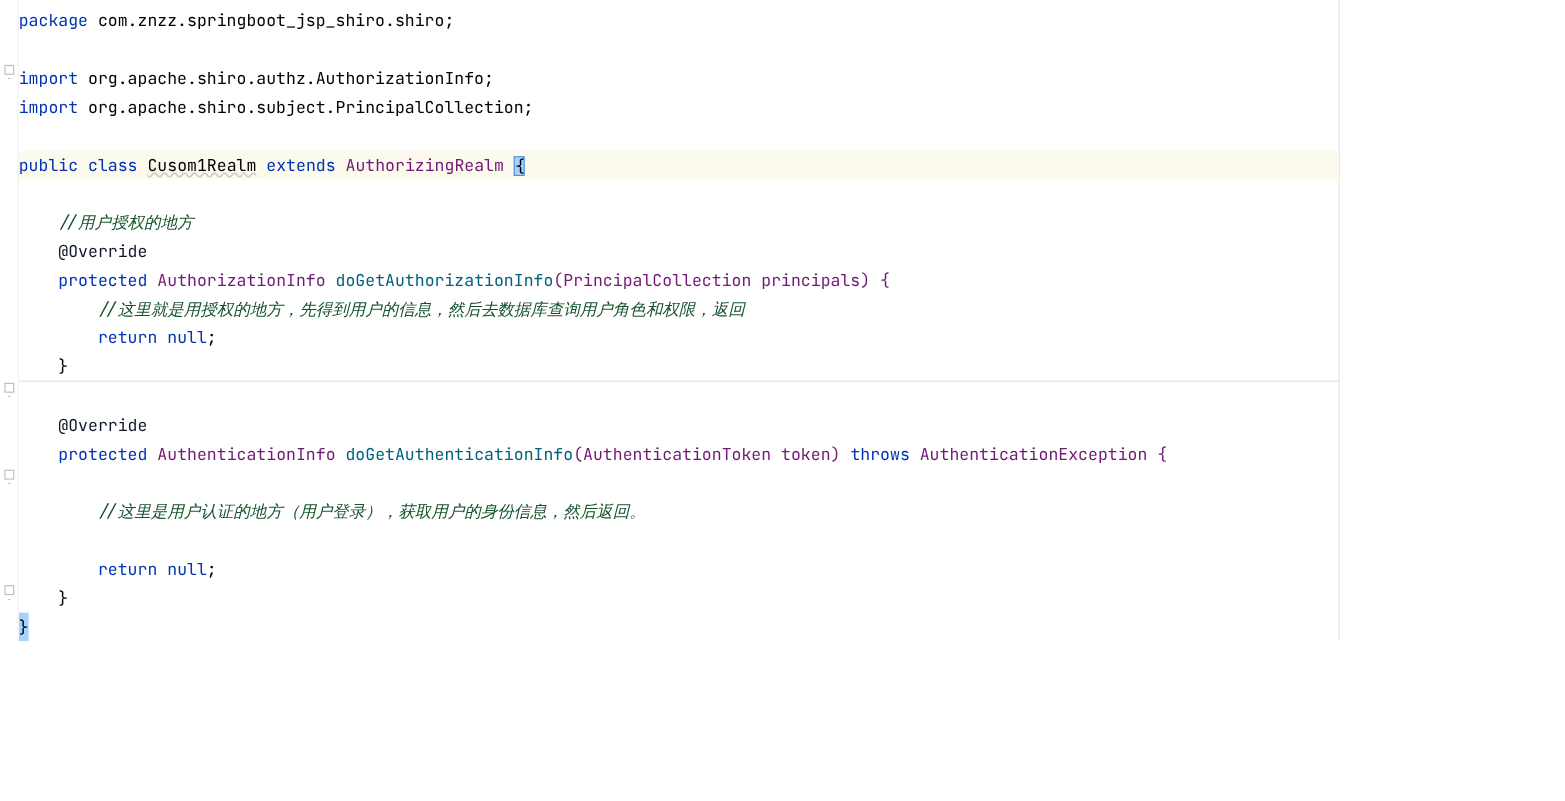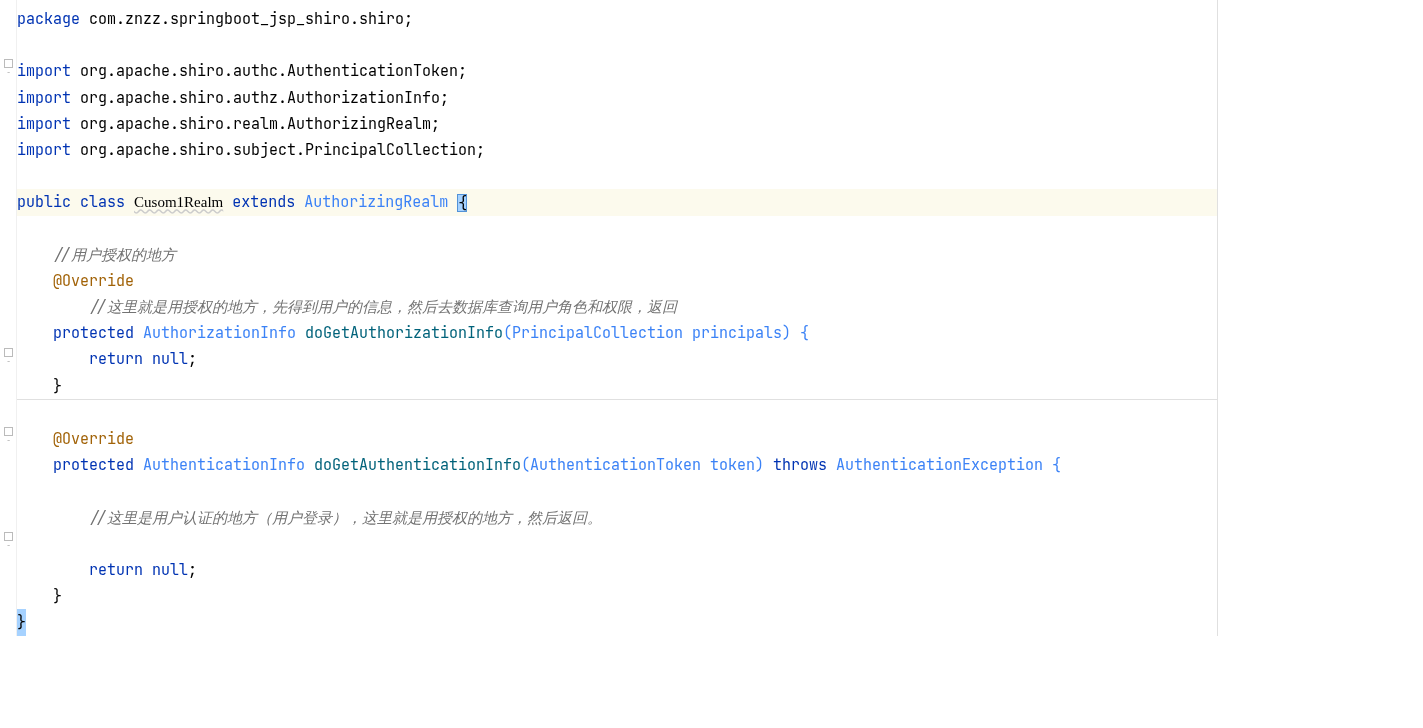--- a/index.html
+++ b/index.html
@@ -88,7 +88,6 @@
 <div class="editor">
   <div class="line"><span class="kw">package</span><span class="pkg"> com.znzz.springboot_jsp_shiro.shiro;</span></div>
   <div class="line"> </div>
-  <div class="line"><span class="kw">import</span><span class="pkg"> org.apache.shiro.authc.AuthenticationToken;</span></div>
   <div class="line"><span class="kw">import</span><span class="pkg"> org.apache.shiro.authz.AuthorizationInfo;</span></div>
   <div class="line"><span class="kw">import</span><span class="pkg"> org.apache.shiro.realm.AuthorizingRealm;</span></div>
   <div class="line"><span class="kw">import</span><span class="pkg"> org.apache.shiro.subject.PrincipalCollection;</span></div>

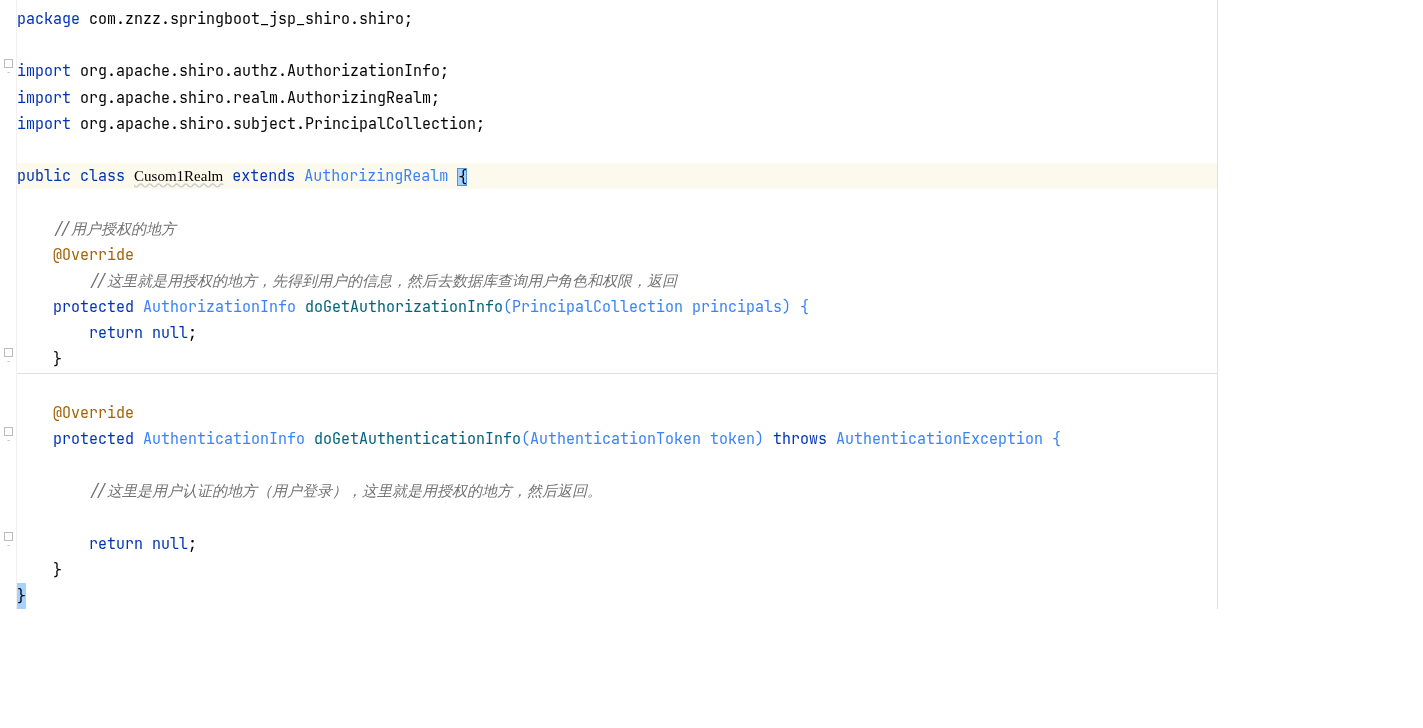--- a/index.html
+++ b/index.html
@@ -89,7 +89,6 @@
   <div class="line"><span class="kw">package</span><span class="pkg"> com.znzz.springboot_jsp_shiro.shiro;</span></div>
   <div class="line"> </div>
   <div class="line"><span class="kw">import</span><span class="pkg"> org.apache.shiro.authz.AuthorizationInfo;</span></div>
-  <div class="line"><span class="kw">import</span><span class="pkg"> org.apache.shiro.realm.AuthorizingRealm;</span></div>
   <div class="line"><span class="kw">import</span><span class="pkg"> org.apache.shiro.subject.PrincipalCollection;</span></div>
   <div class="line"> </div>
   <div class="line highlighted-line"><span class="kw">public</span><span class="kw"> class</span> <span class="class-def warning-underline">Cusom1Realm</span> <span class="kw">extends</span><span class="class-ref"> AuthorizingRealm </span><span class="cursor-highlight">{</span></div>

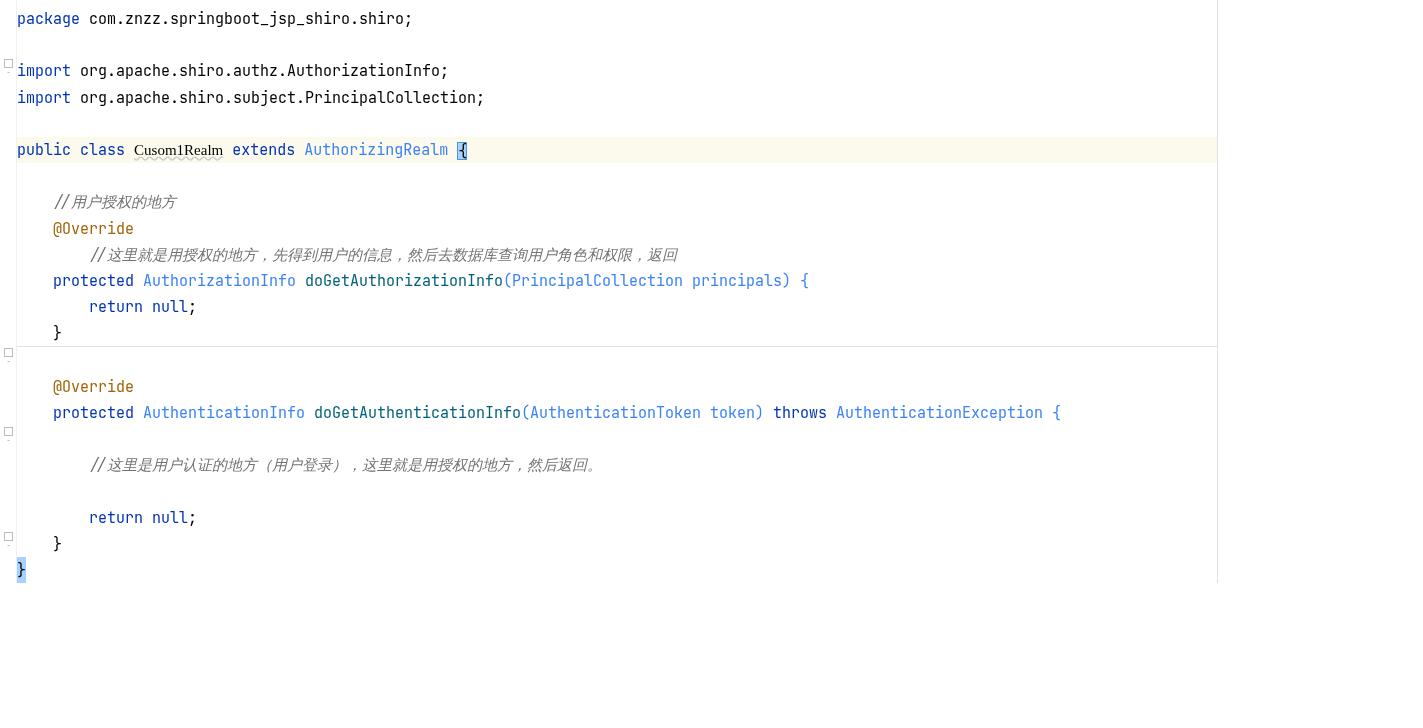--- a/index.html
+++ b/index.html
@@ -53,7 +53,6 @@
     .comment { color: #737373; font-style: italic; }
     .warning-underline {
       text-decoration: underline wavy #cccccc;
-      font-family: Liberation Serif, serif;
     }
     .cursor-highlight {
       background: #a6d2ff;

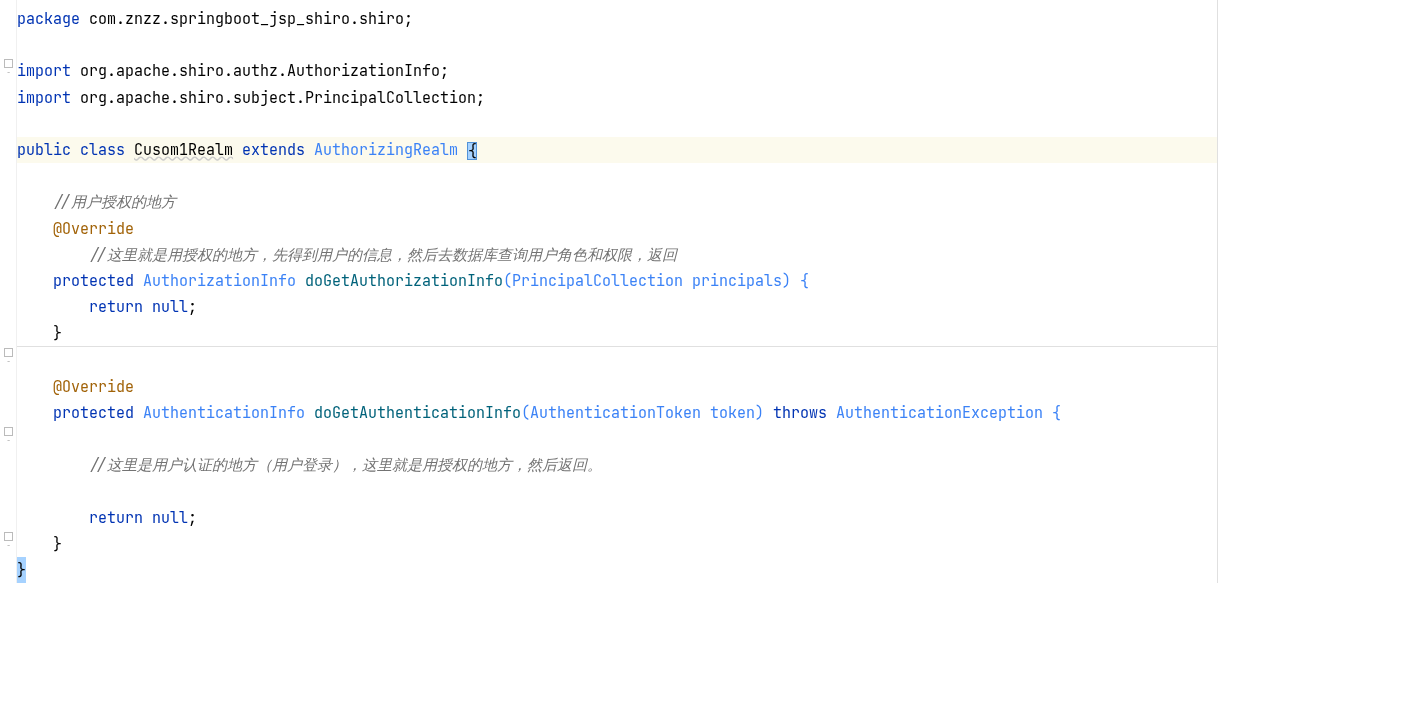--- a/index.html
+++ b/index.html
@@ -47,7 +47,7 @@
     .kw { color: #0033b3; }
     .pkg { color: #000000; }
     .class-def { color: #000000; }
-    .class-ref { color: #3b82f6; }
+    .class-ref { color: #701a75; }
     .method-decl { color: #00627a; }
     .annotation { color: #a16207; }
     .comment { color: #737373; font-style: italic; }

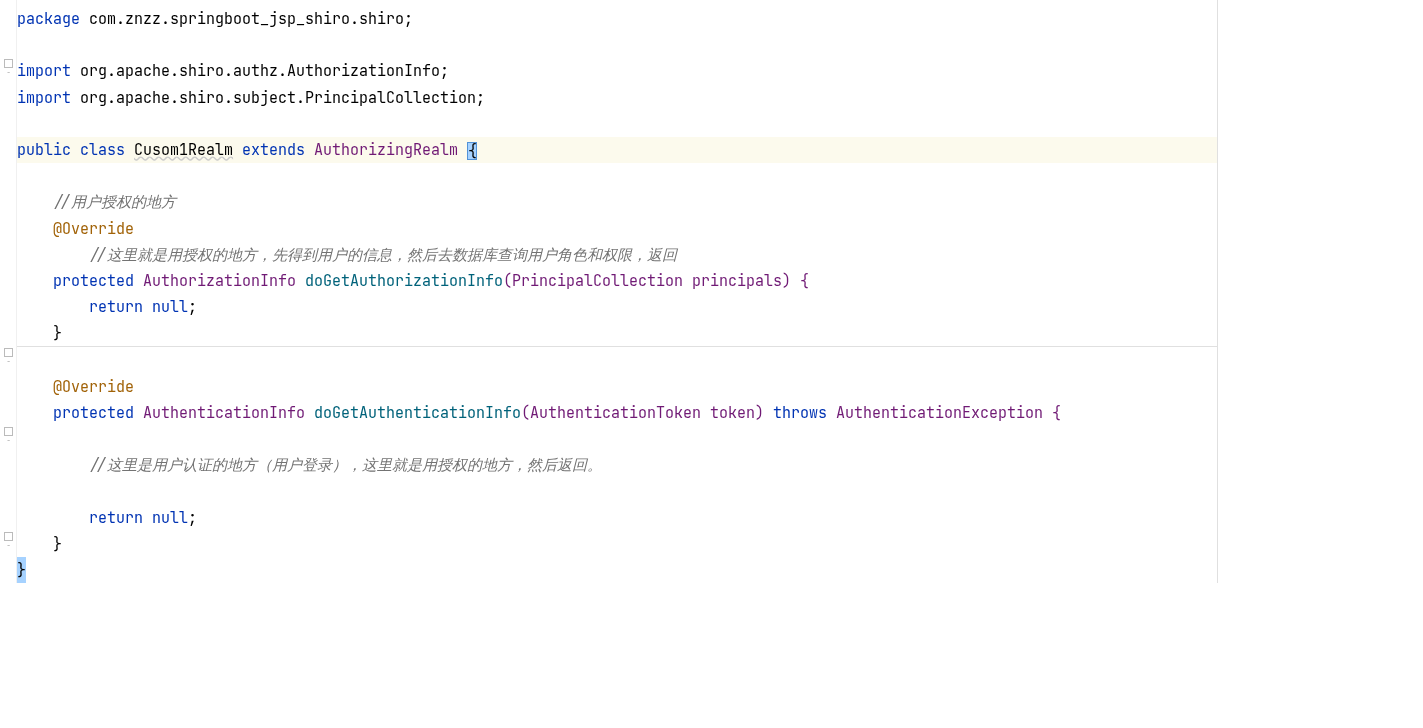--- a/index.html
+++ b/index.html
@@ -50,7 +50,7 @@
     .class-ref { color: #701a75; }
     .method-decl { color: #00627a; }
     .annotation { color: #a16207; }
-    .comment { color: #737373; font-style: italic; }
+    .comment { color: #14532d; font-style: italic; }
     .warning-underline {
       text-decoration: underline wavy #cccccc;
     }

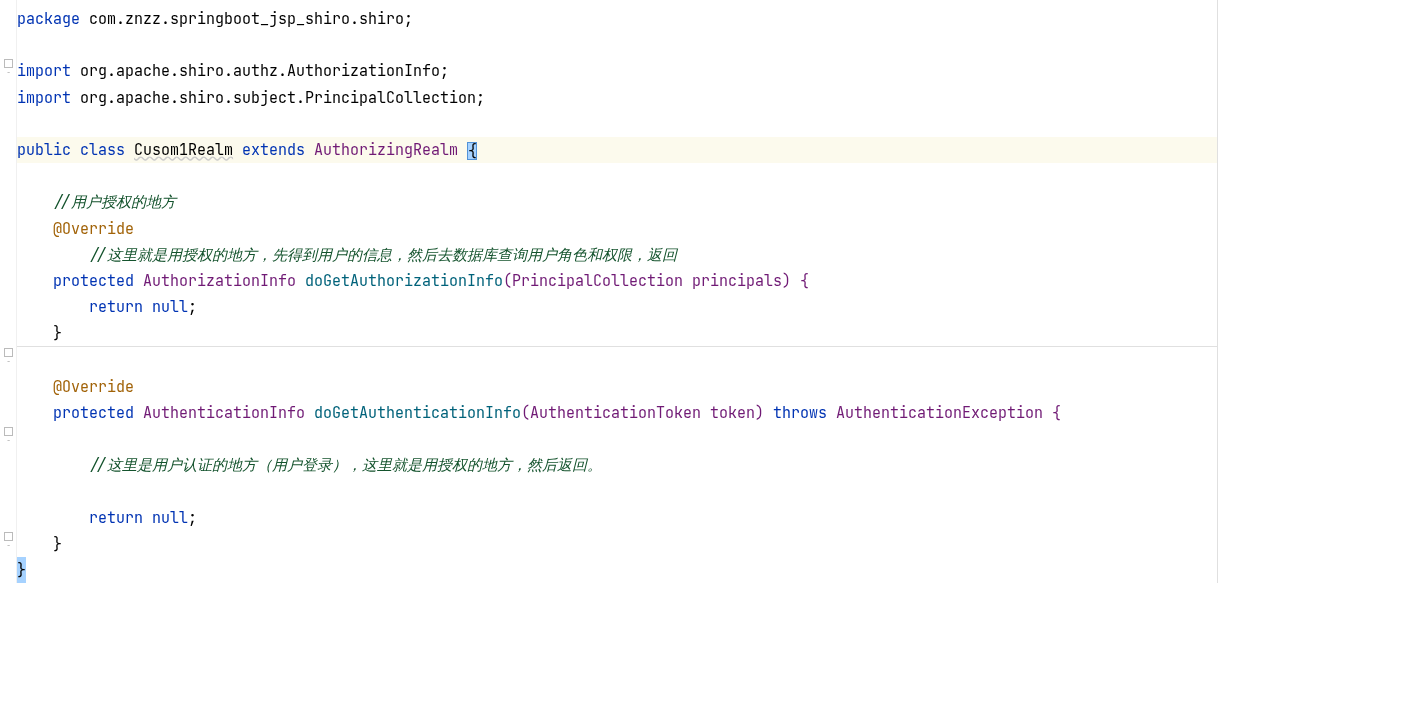--- a/index.html
+++ b/index.html
@@ -49,7 +49,7 @@
     .class-def { color: #000000; }
     .class-ref { color: #701a75; }
     .method-decl { color: #00627a; }
-    .annotation { color: #a16207; }
+    .annotation { color: #0f172a; }
     .comment { color: #14532d; font-style: italic; }
     .warning-underline {
       text-decoration: underline wavy #cccccc;

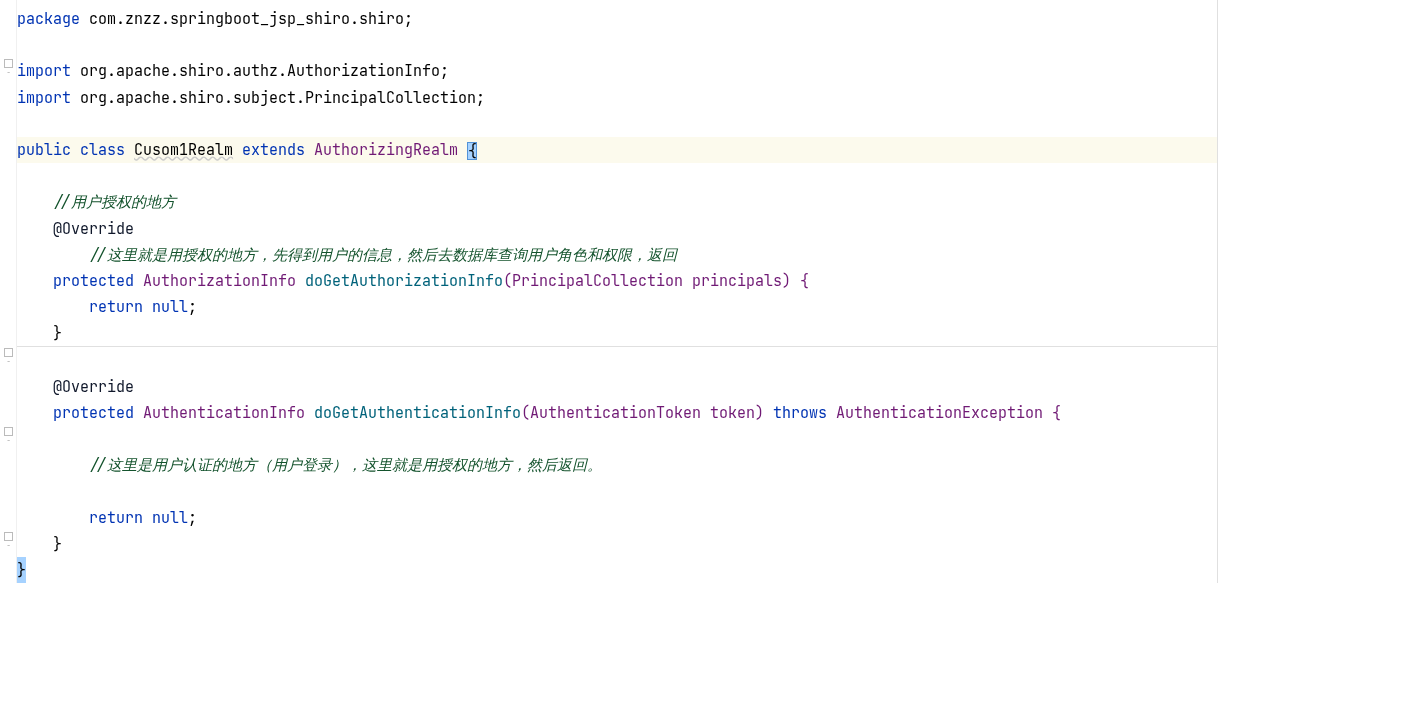--- a/index.html
+++ b/index.html
@@ -94,8 +94,8 @@
   <div class="line"> </div>
   <div class="line">    <span class="comment">//用户授权的地方</span></div>
   <div class="line">    <span class="annotation">@Override</span></div>
+  <div class="line">    <span class="kw">protected</span><span class="class-ref"> AuthorizationInfo </span><span class="method-decl">doGetAuthorizationInfo</span><span class="class-ref">(PrincipalCollection principals) {</span></div>
   <div class="line">        <span class="comment">//这里就是用授权的地方，先得到用户的信息，然后去数据库查询用户角色和权限，返回</span></div>
-  <div class="line">    <span class="kw">protected</span><span class="class-ref"> AuthorizationInfo </span><span class="method-decl">doGetAuthorizationInfo</span><span class="class-ref">(PrincipalCollection principals) {</span></div>
   <div class="line">        <span class="kw">return</span><span class="kw"> null</span><span>;</span></div>
   <div class="line">    <span>}</span></div>
   <div class="separator-line"></div>

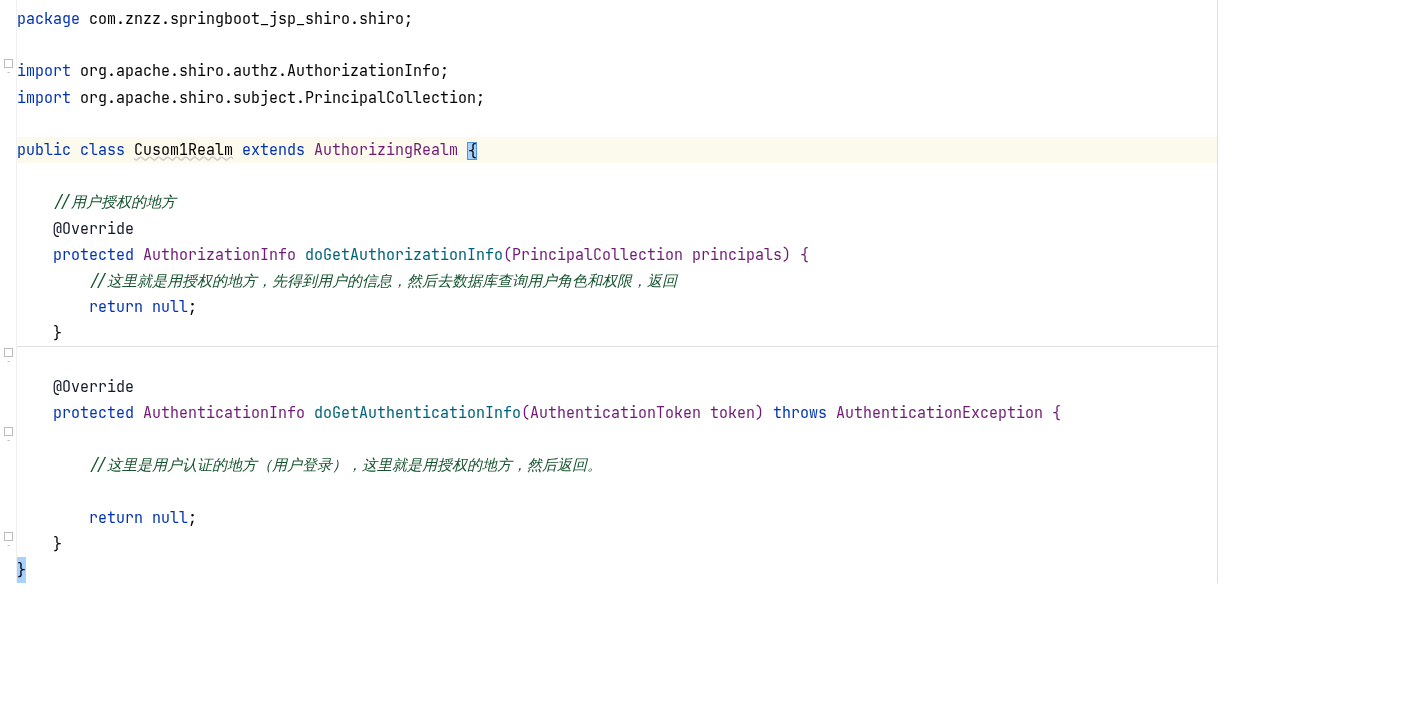--- a/index.html
+++ b/index.html
@@ -103,7 +103,7 @@
   <div class="line">    <span class="annotation">@Override</span></div>
   <div class="line">    <span class="kw">protected</span><span class="class-ref"> AuthenticationInfo </span><span class="method-decl">doGetAuthenticationInfo</span><span class="class-ref">(AuthenticationToken token) </span><span class="kw">throws</span><span class="class-ref"> AuthenticationException {</span></div>
   <div class="line"> </div>
-  <div class="line">        <span class="comment">//这里是用户认证的地方（用户登录），这里就是用授权的地方，然后返回。</span></div>
+  <div class="line">        <span class="comment">//这里是用户认证的地方（用户登录），获取用户的身份信息，然后返回。</span></div>
   <div class="line"> </div>
   <div class="line">        <span class="kw">return</span><span class="kw"> null</span><span>;</span></div>
   <div class="line">    <span>}</span></div>

